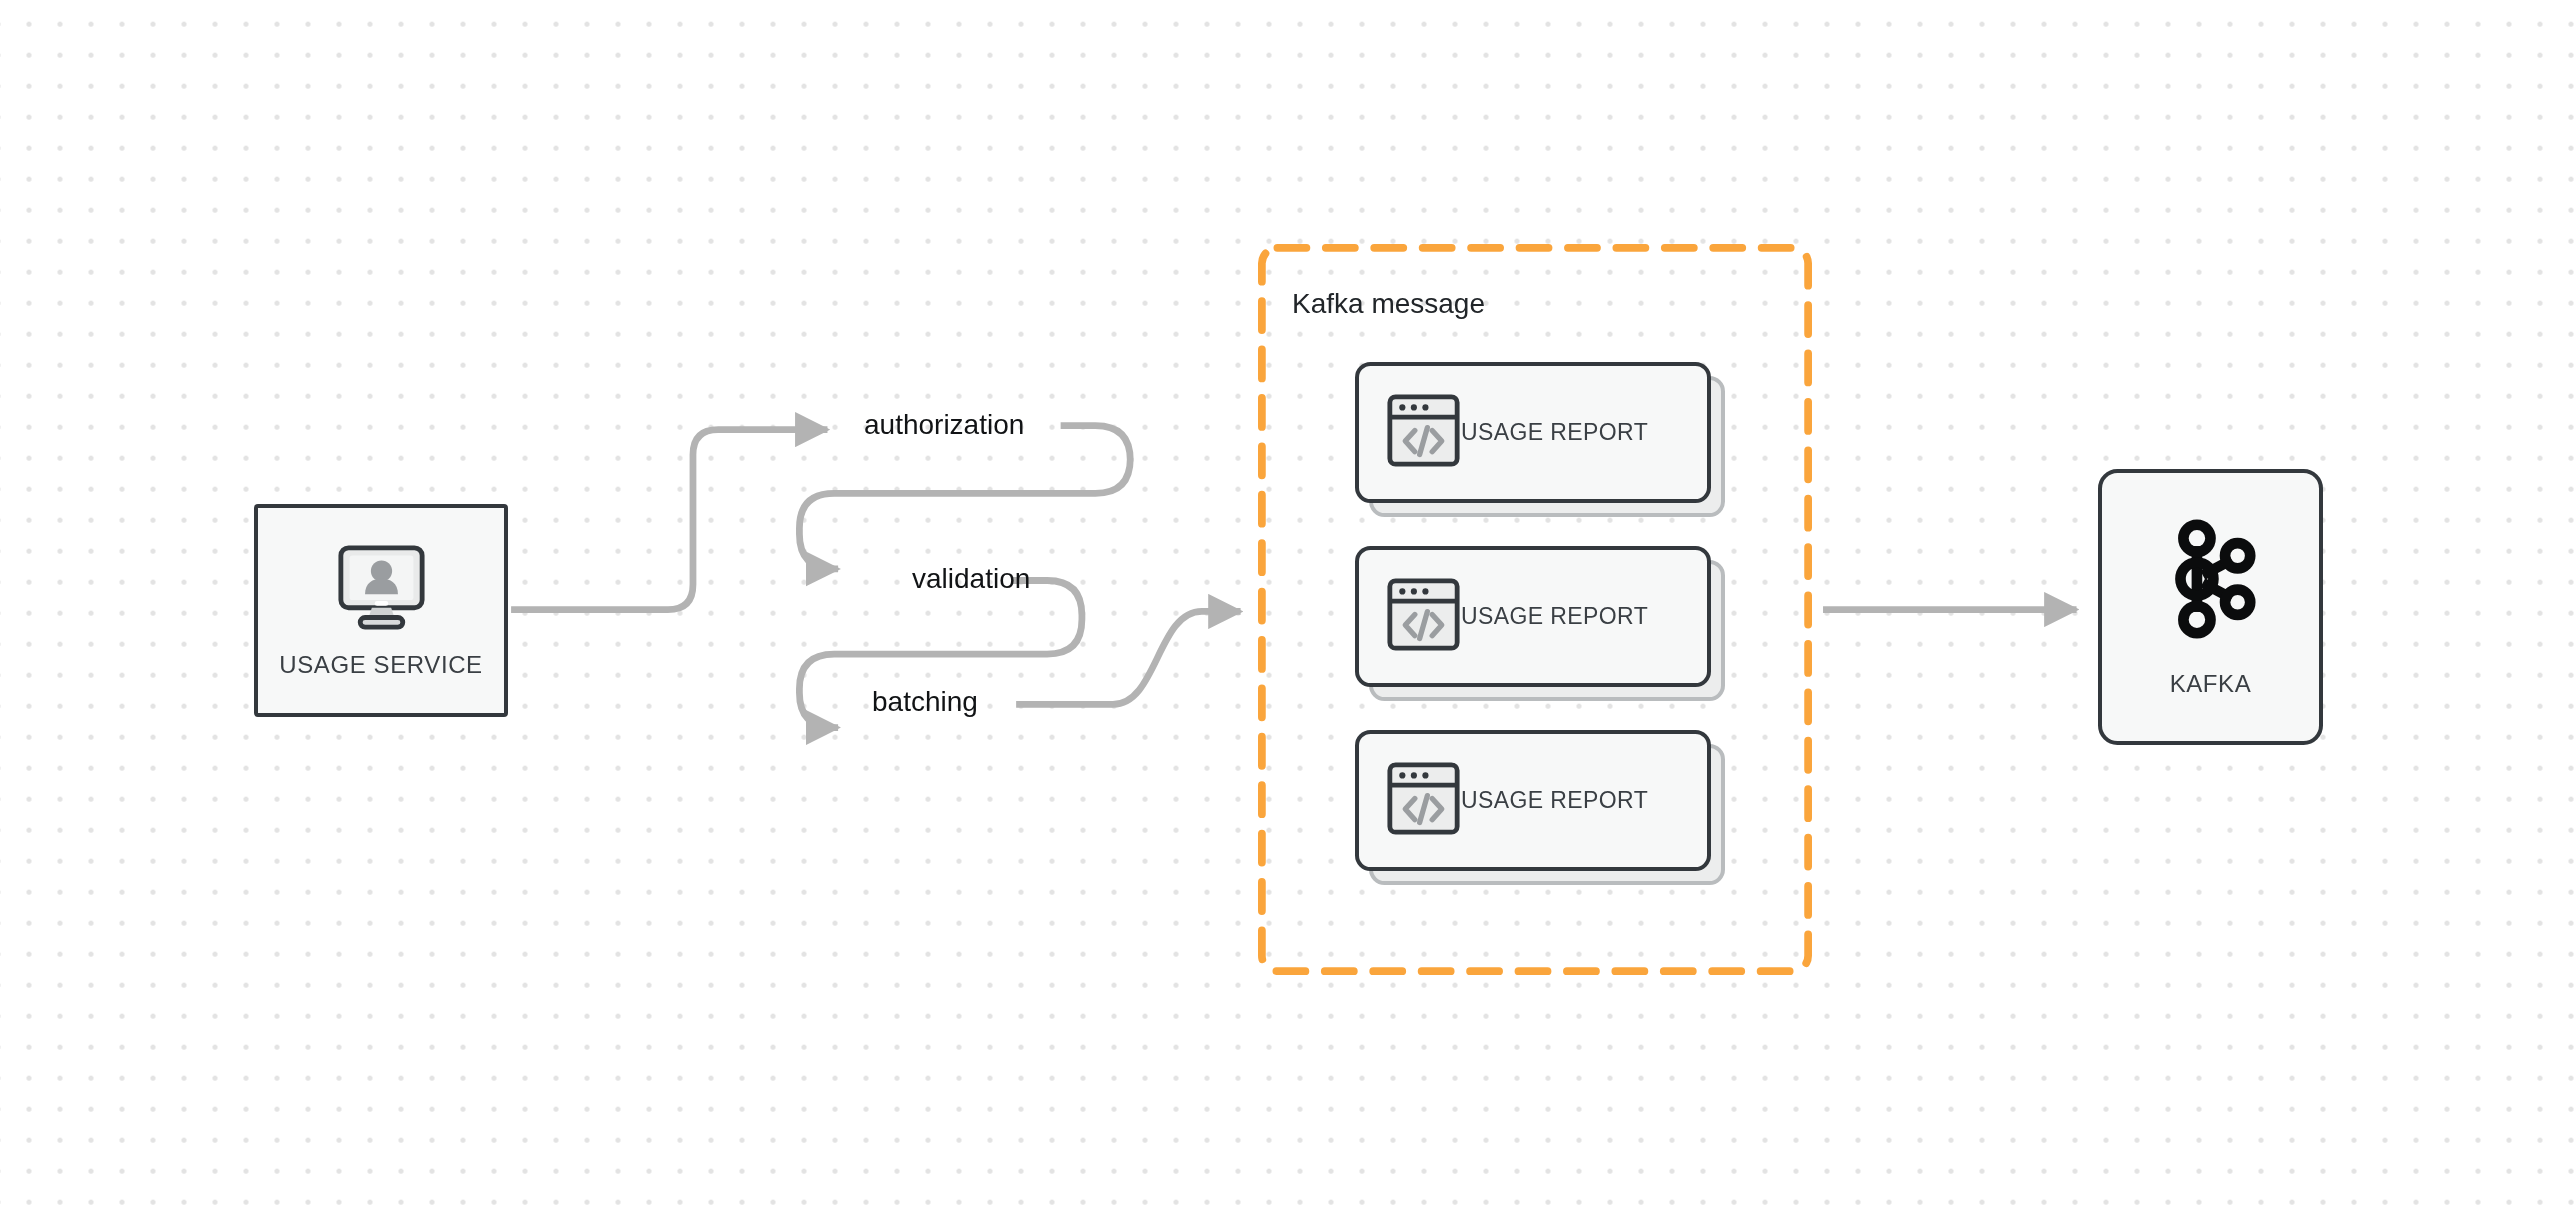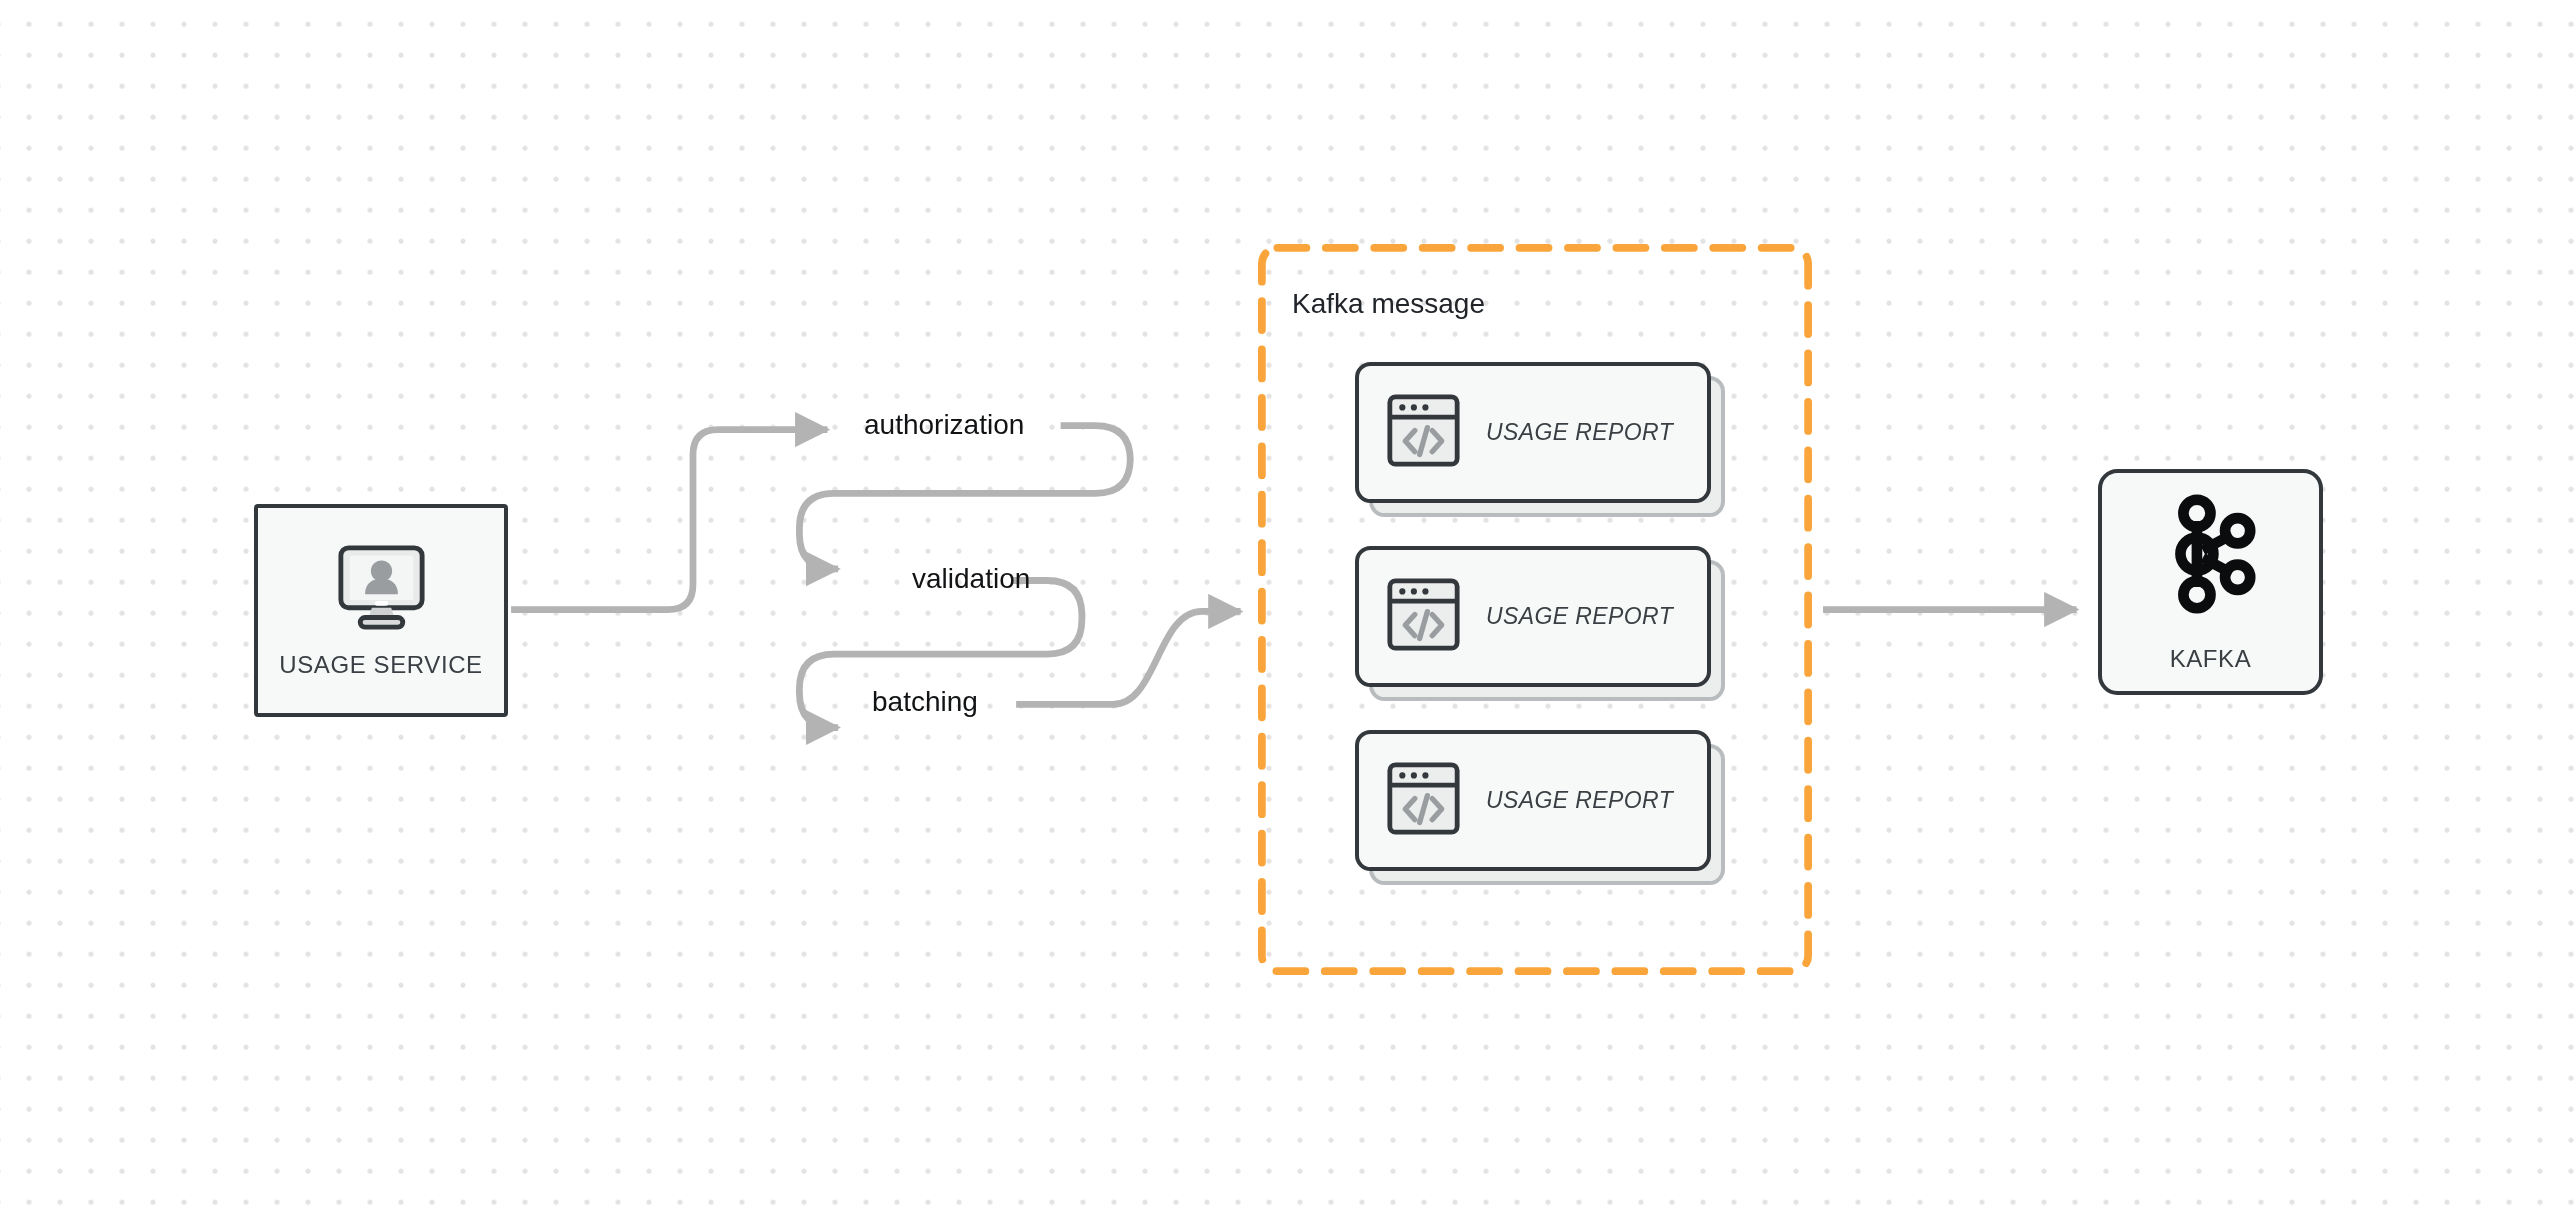--- a/index.html
+++ b/index.html
@@ -131,9 +131,7 @@
     flex: 0 0 auto;
   }
   .report-label {
-    margin-left: 25px;
     font-size: 23px;
-    font-style: italic;
     color: #3a3f44;
     letter-spacing: 0.4px;
     white-space: nowrap;

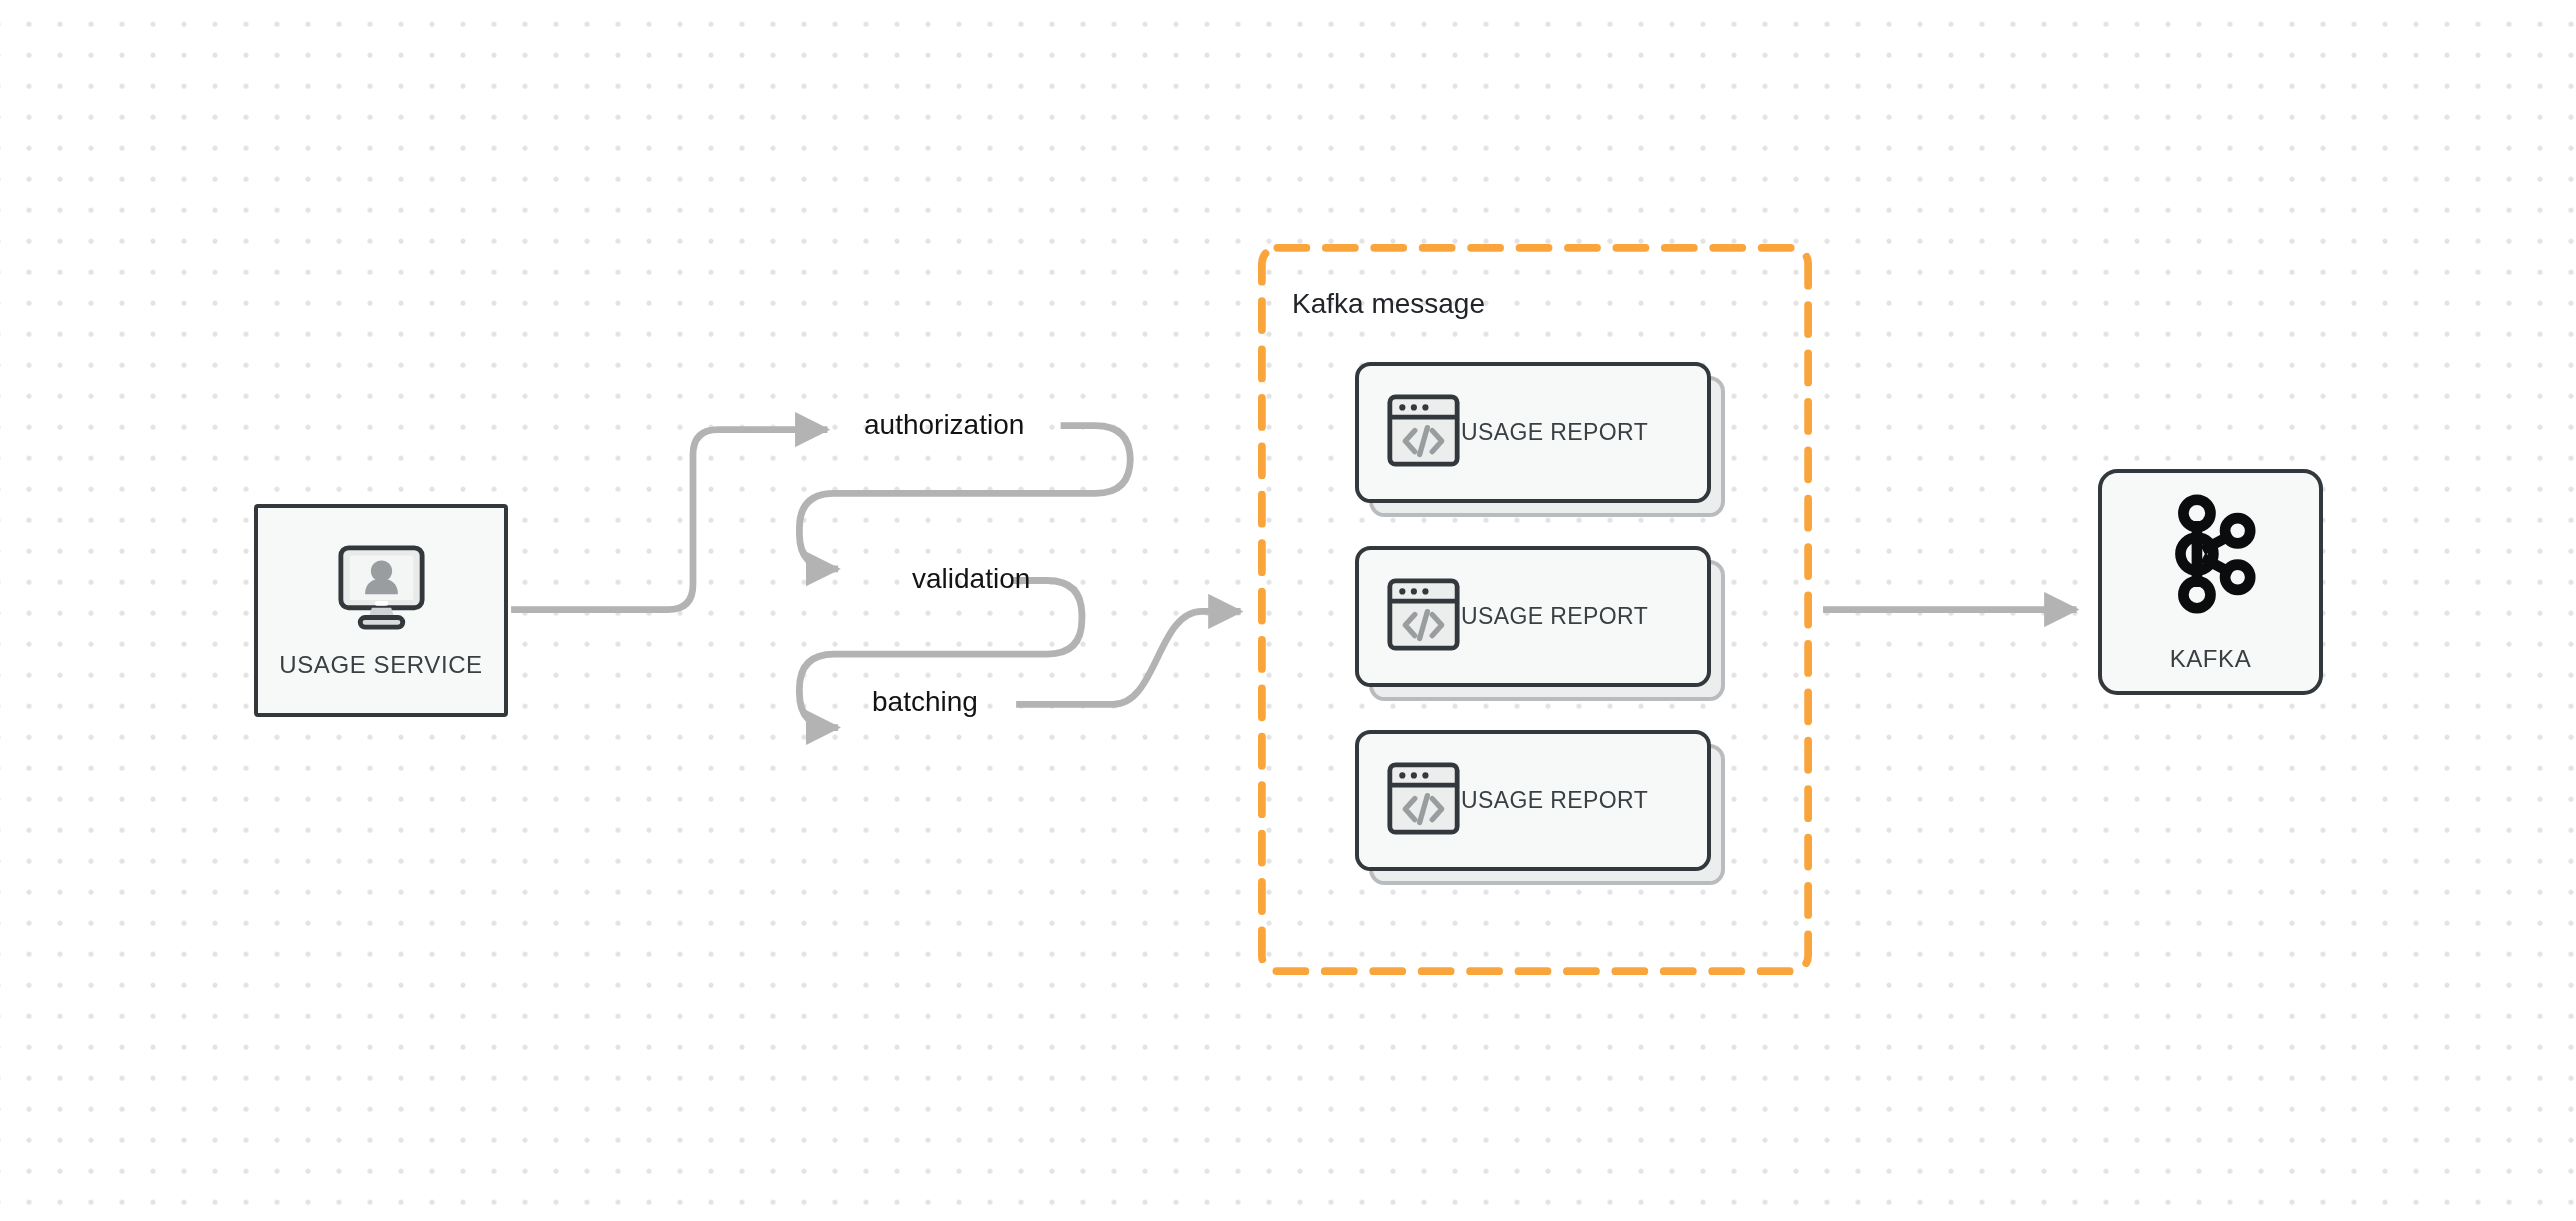--- a/index.html
+++ b/index.html
@@ -64,7 +64,7 @@
     left: 2098px;
     top: 469px;
     width: 225px;
-    height: 226px;
+    height: 276px;
     border-radius: 19.4px;
   }
   #kafka-node .icon-wrap { margin-bottom: 25px; }

